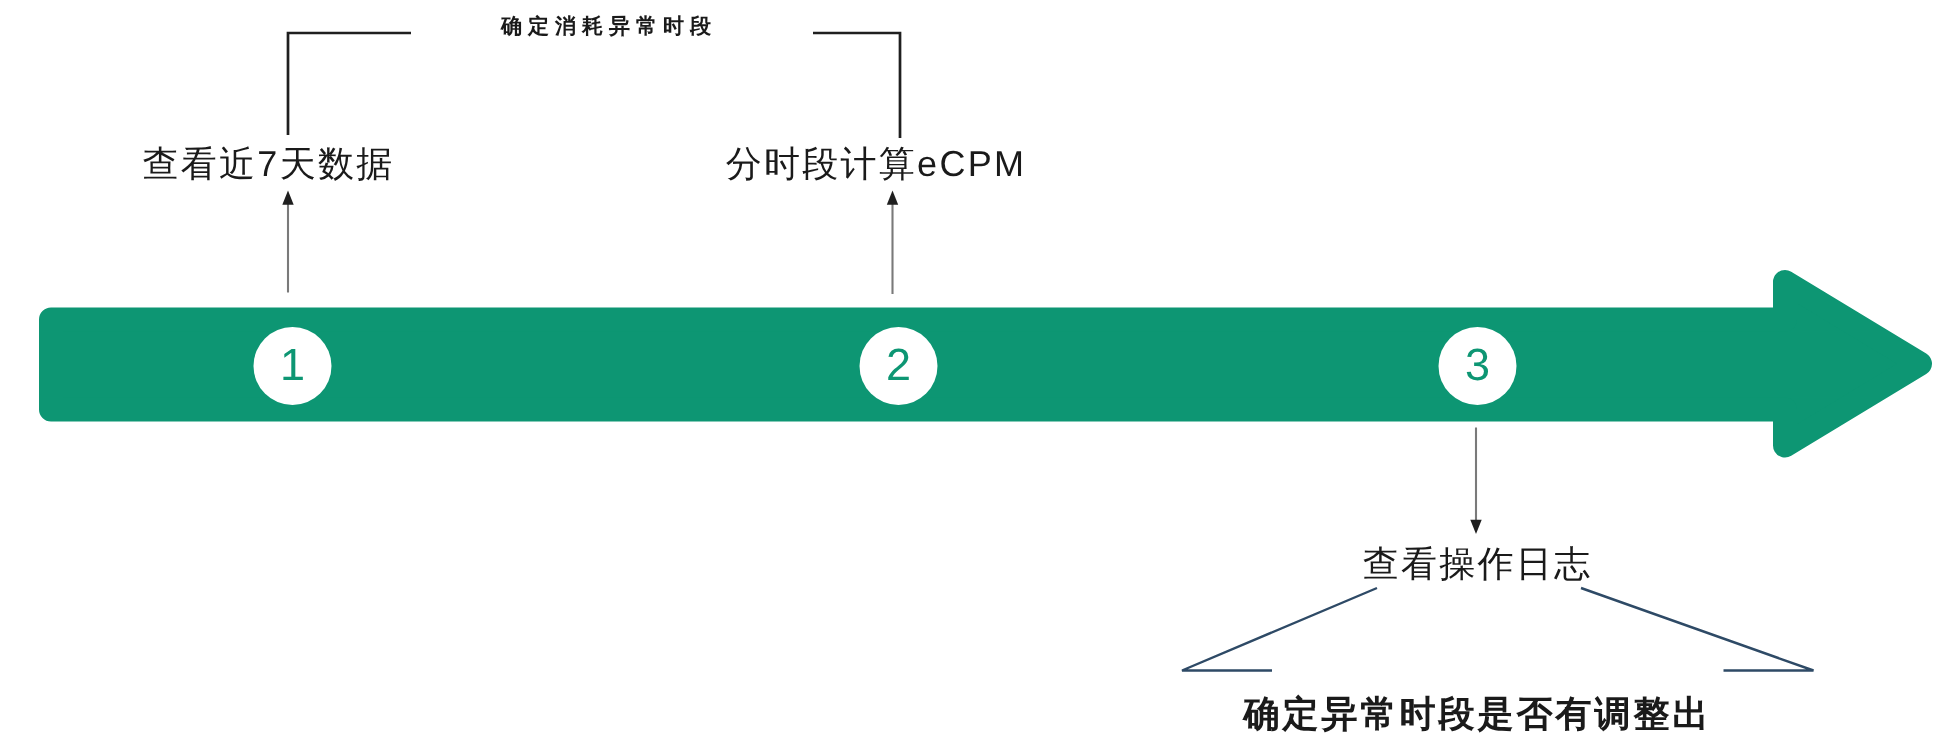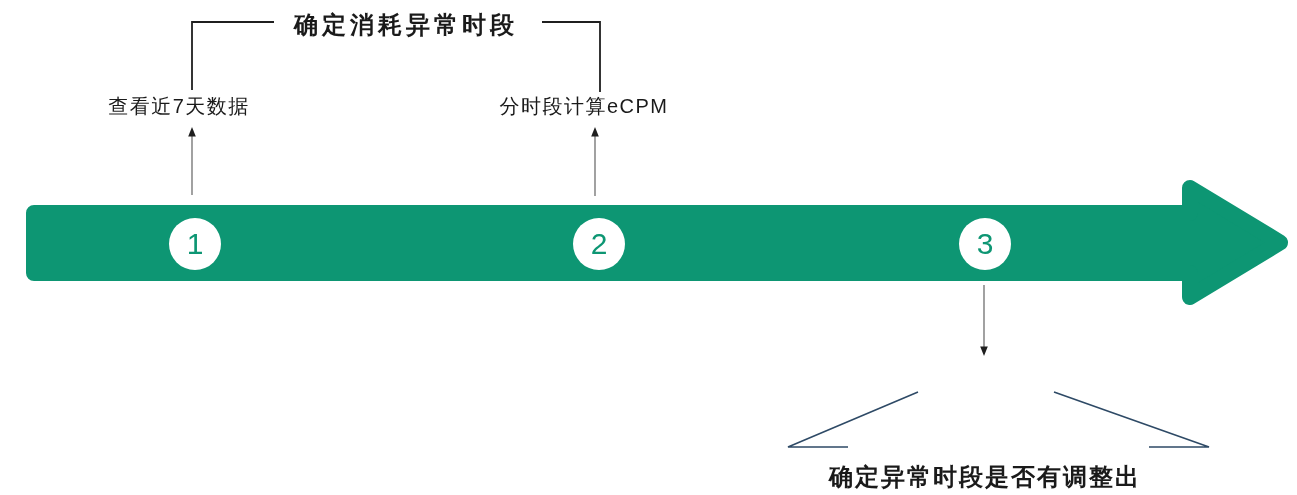--- a/index.html
+++ b/index.html
@@ -58,7 +58,7 @@
     top: 9px;
     left: 406px;
     transform: translateX(-50%);
-    font-size: 24px;
+    font-size: 14px;
     font-weight: bold;
     letter-spacing: 4px;
     color: var(--text-dark, #1A1A1A);

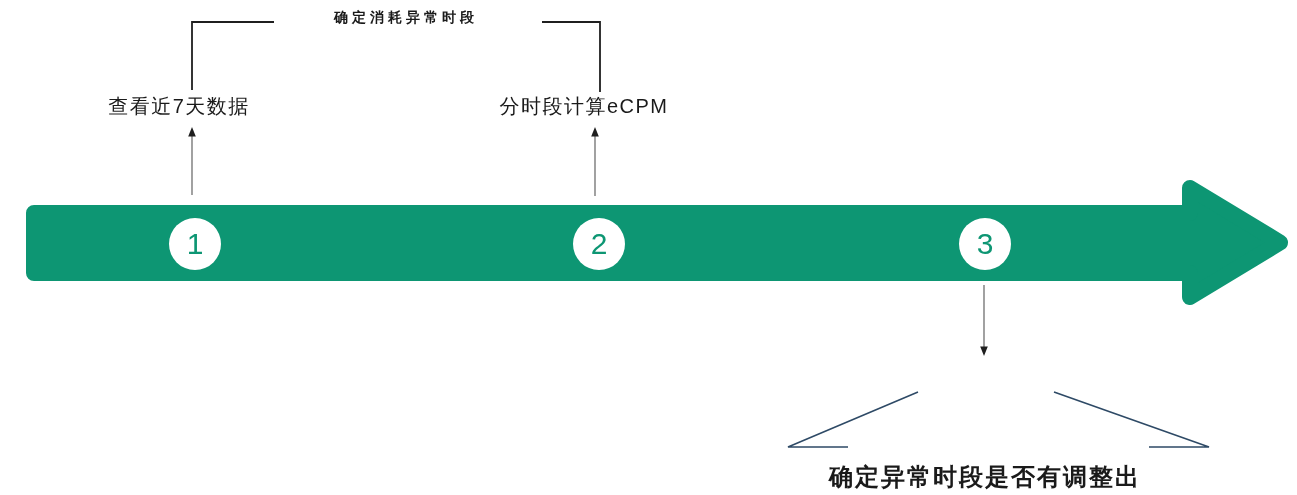--- a/index.html
+++ b/index.html
@@ -67,7 +67,7 @@
   .step-label {
     position: absolute;
     transform: translateX(-50%);
-    font-size: 20px;
+    font-size: 24px;
     letter-spacing: 1.5px;
     color: var(--text-dark, #1A1A1A);
     white-space: nowrap;

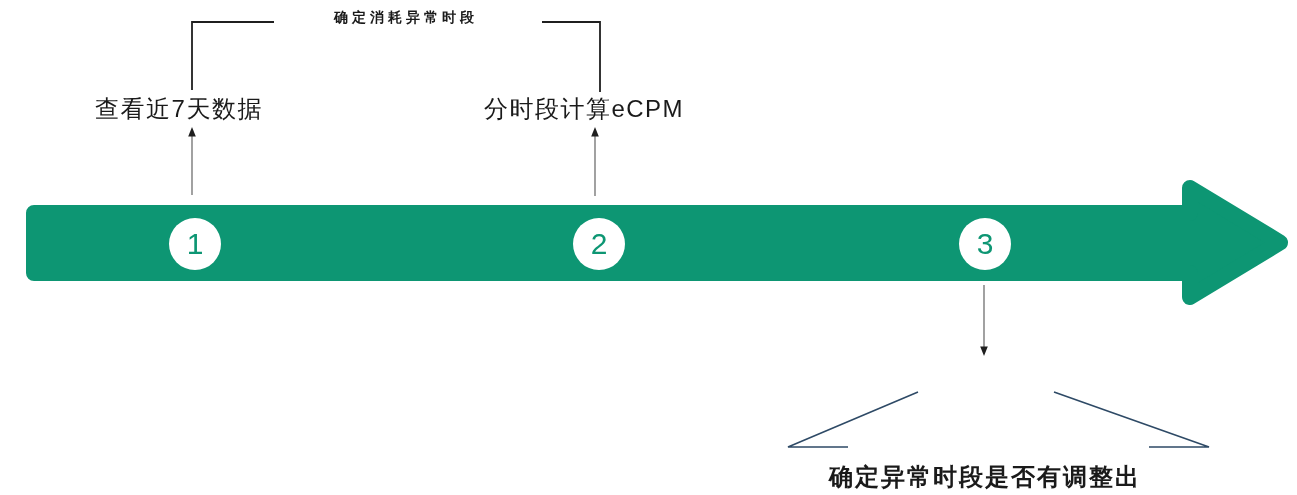--- a/index.html
+++ b/index.html
@@ -142,6 +142,7 @@
 
   <div class="step-label l1">查看近7天数据</div>
   <div class="step-label l2">分时段计算eCPM</div>
+  <div class="step-label l3">查看操作日志</div>
 
   <div class="step-circle c1">
     <span class="step-number">1</span>

